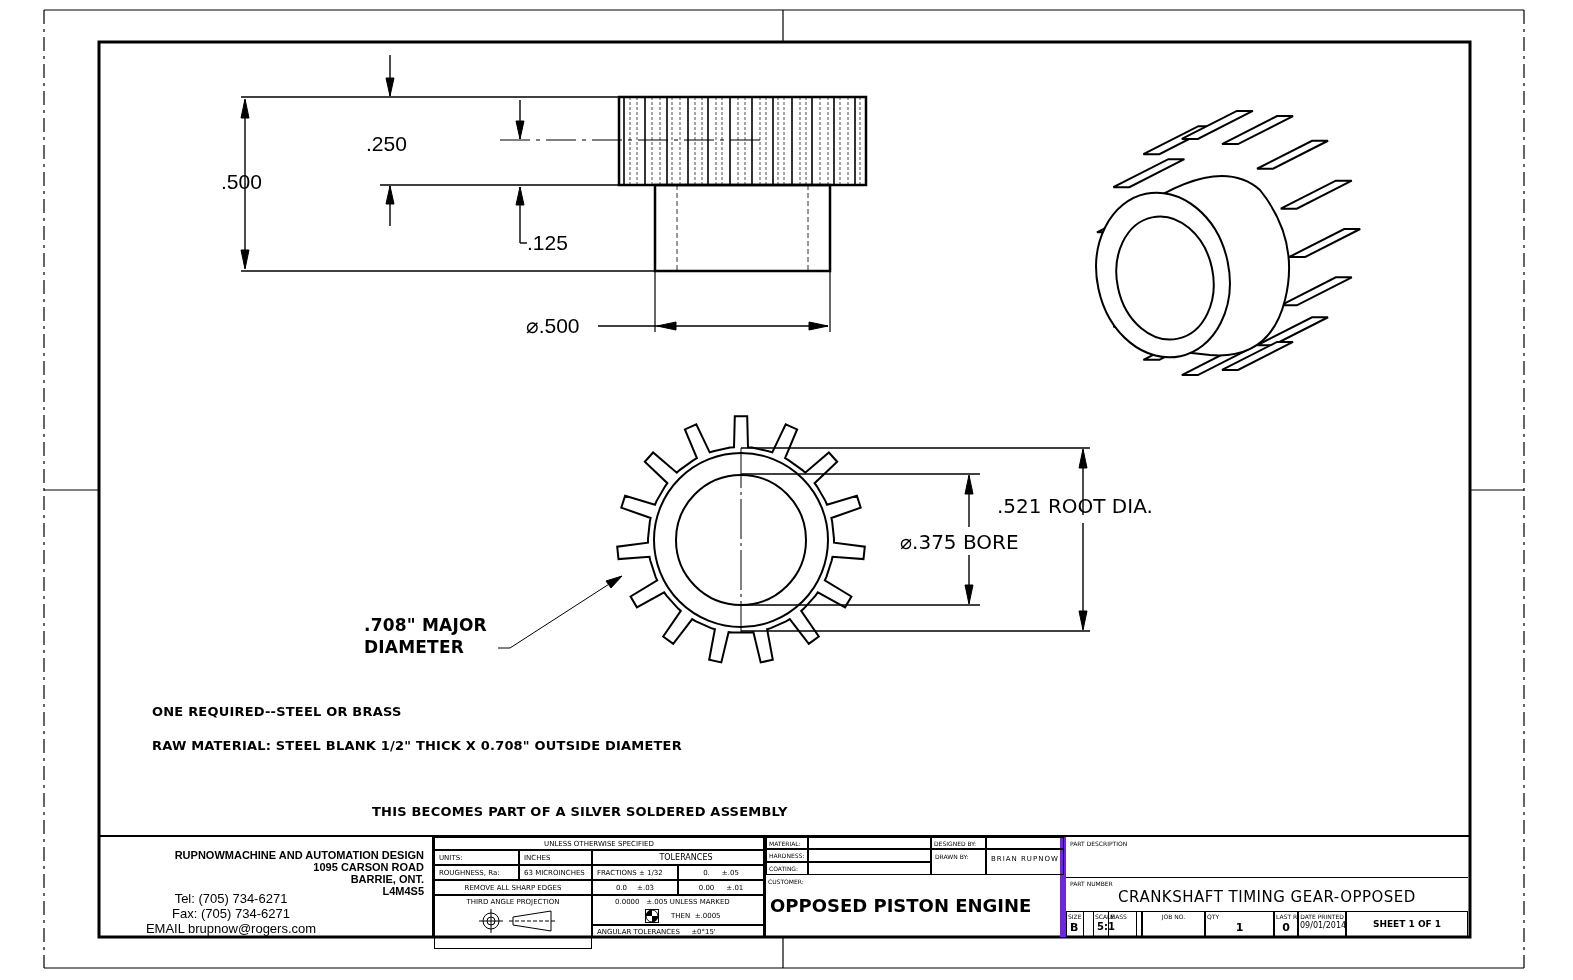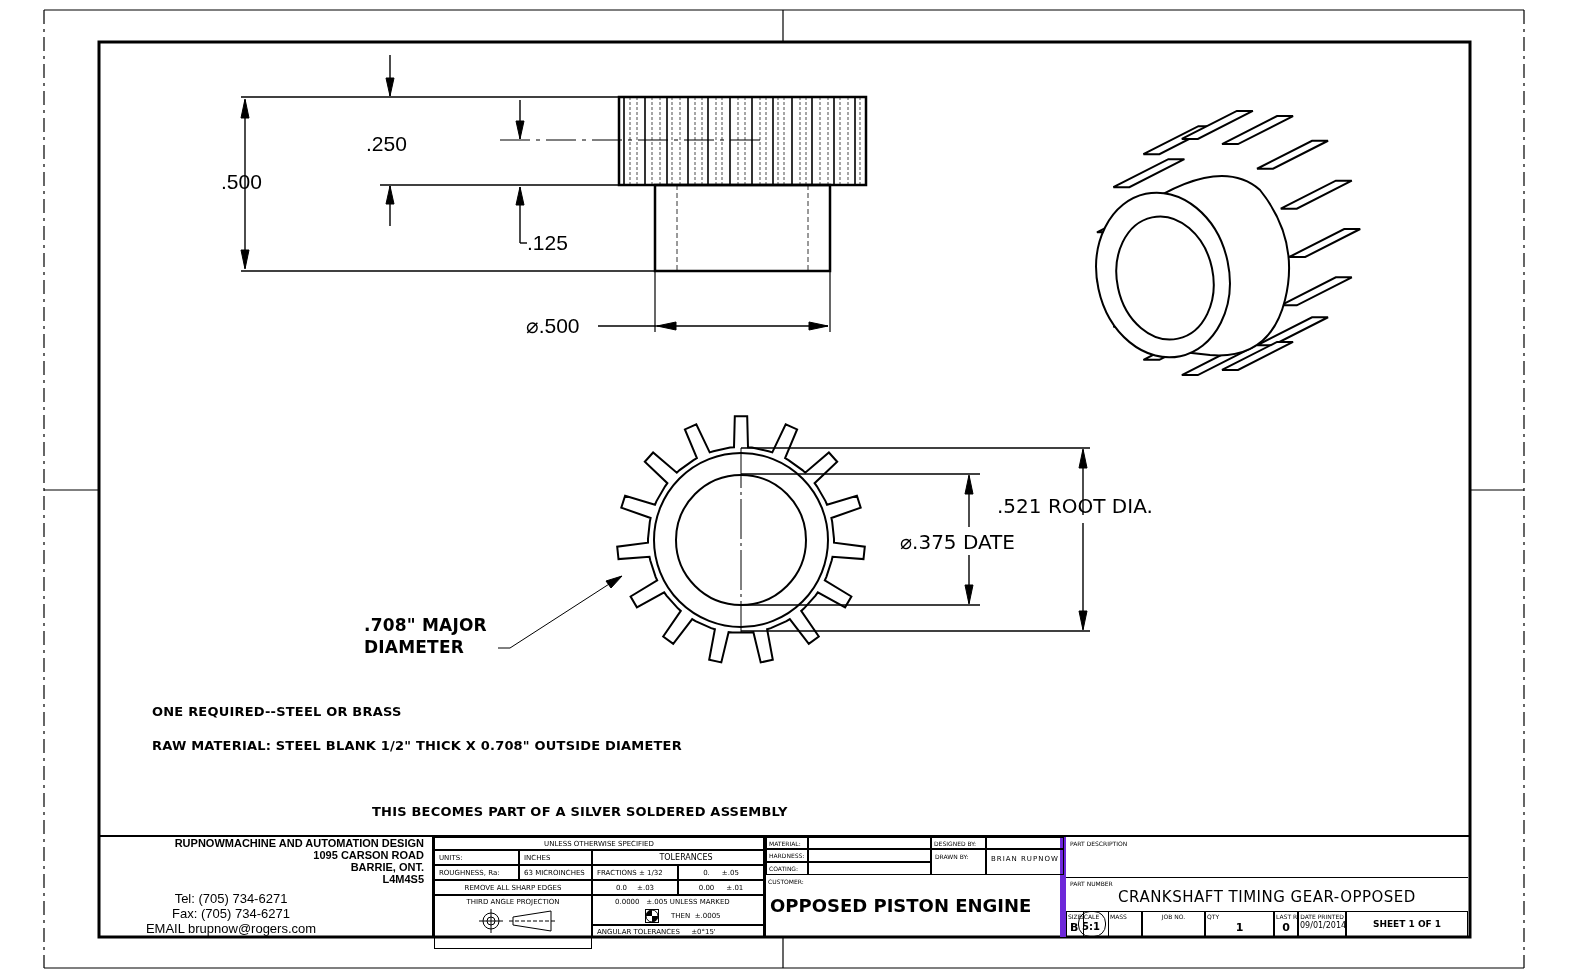--- a/index.html
+++ b/index.html
@@ -165,7 +165,7 @@
 
 <div class="abs dimtxt" style="left:997px;top:494px;font-family:'DejaVu Sans',sans-serif;font-size:20px;">.521 ROOT DIA.</div>
 <div class="abs dimtxt" style="left:900px;top:530px;font-family:'DejaVu Sans',sans-serif;font-size:20px;">
-  <span style="font-weight:normal;">⌀</span><span>.375 DATE</span>
+  <span style="font-weight:normal;">⌀</span><span>.375 BORE</span>
 </div>
 <div class="abs notetxt" style="left:364px;top:614px;font-size:17px;line-height:22px;">
   <div>.708" MAJOR</div>

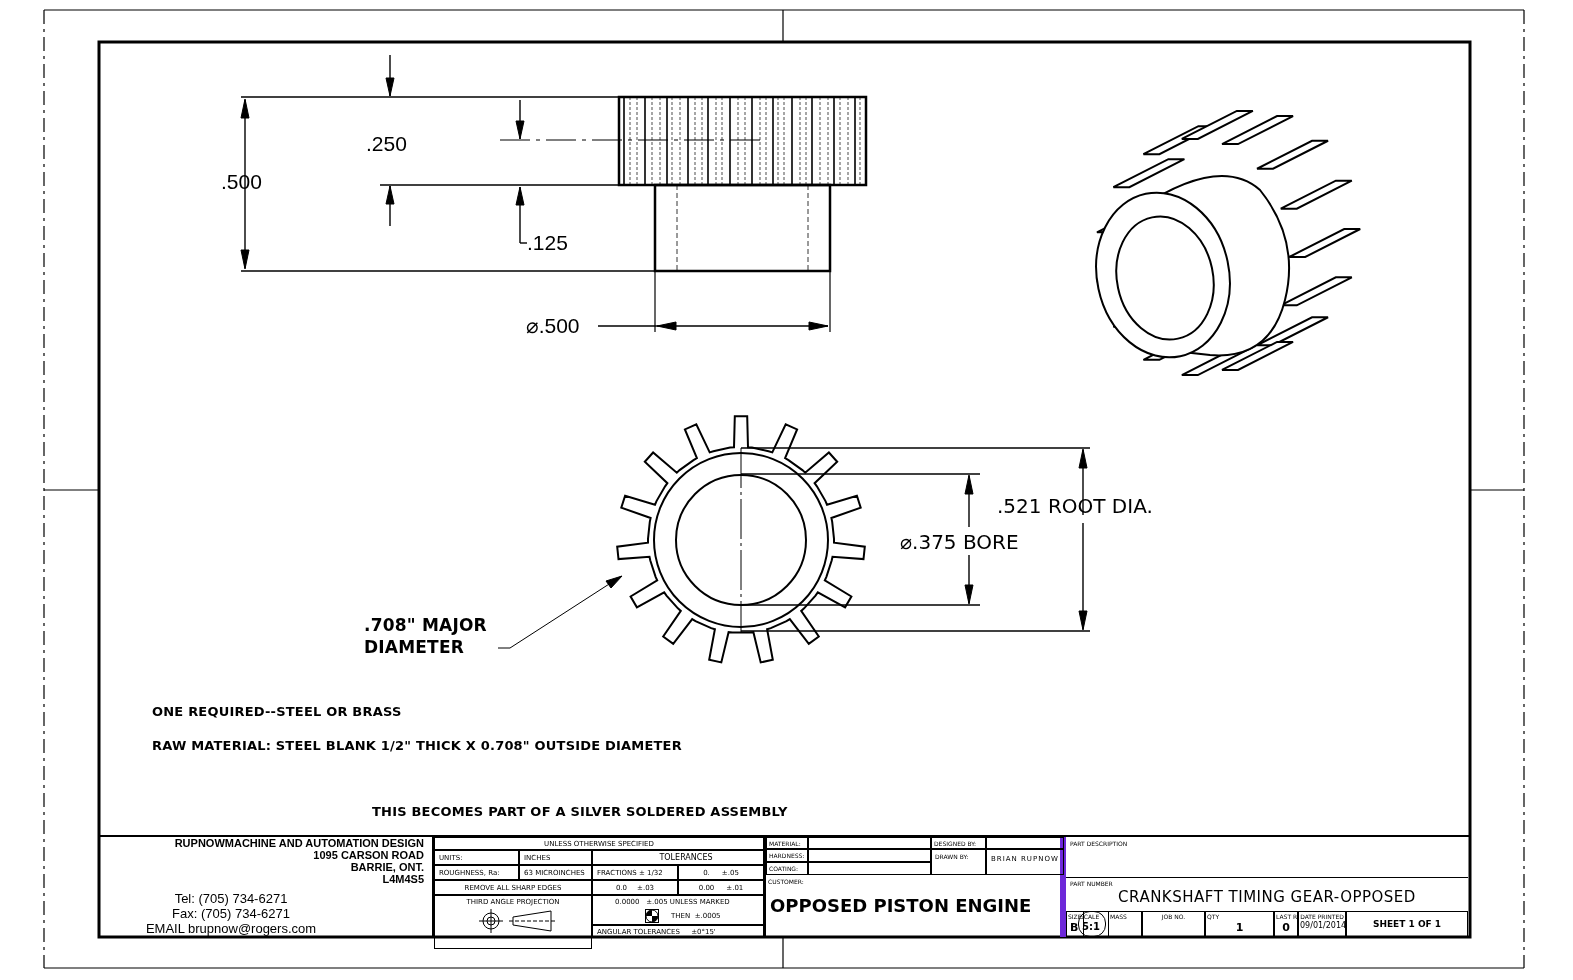--- a/index.html
+++ b/index.html
@@ -180,7 +180,7 @@
   <div class="abs" style="left:99px;top:835px;width:1371px;height:2px;background:#000;"></div>
 
   <div class="abs" style="left:101px;top:837px;width:333px;height:100px;border-right:2px solid #000;box-sizing:border-box;">
-    <div class="company abs" style="right:8px;top:0;">
+    <div class="company abs" style="right:8px;top:12px;">
       <div>RUPNOWMACHINE AND AUTOMATION DESIGN</div>
       <div>1095 CARSON ROAD</div>
       <div>BARRIE, ONT.</div>

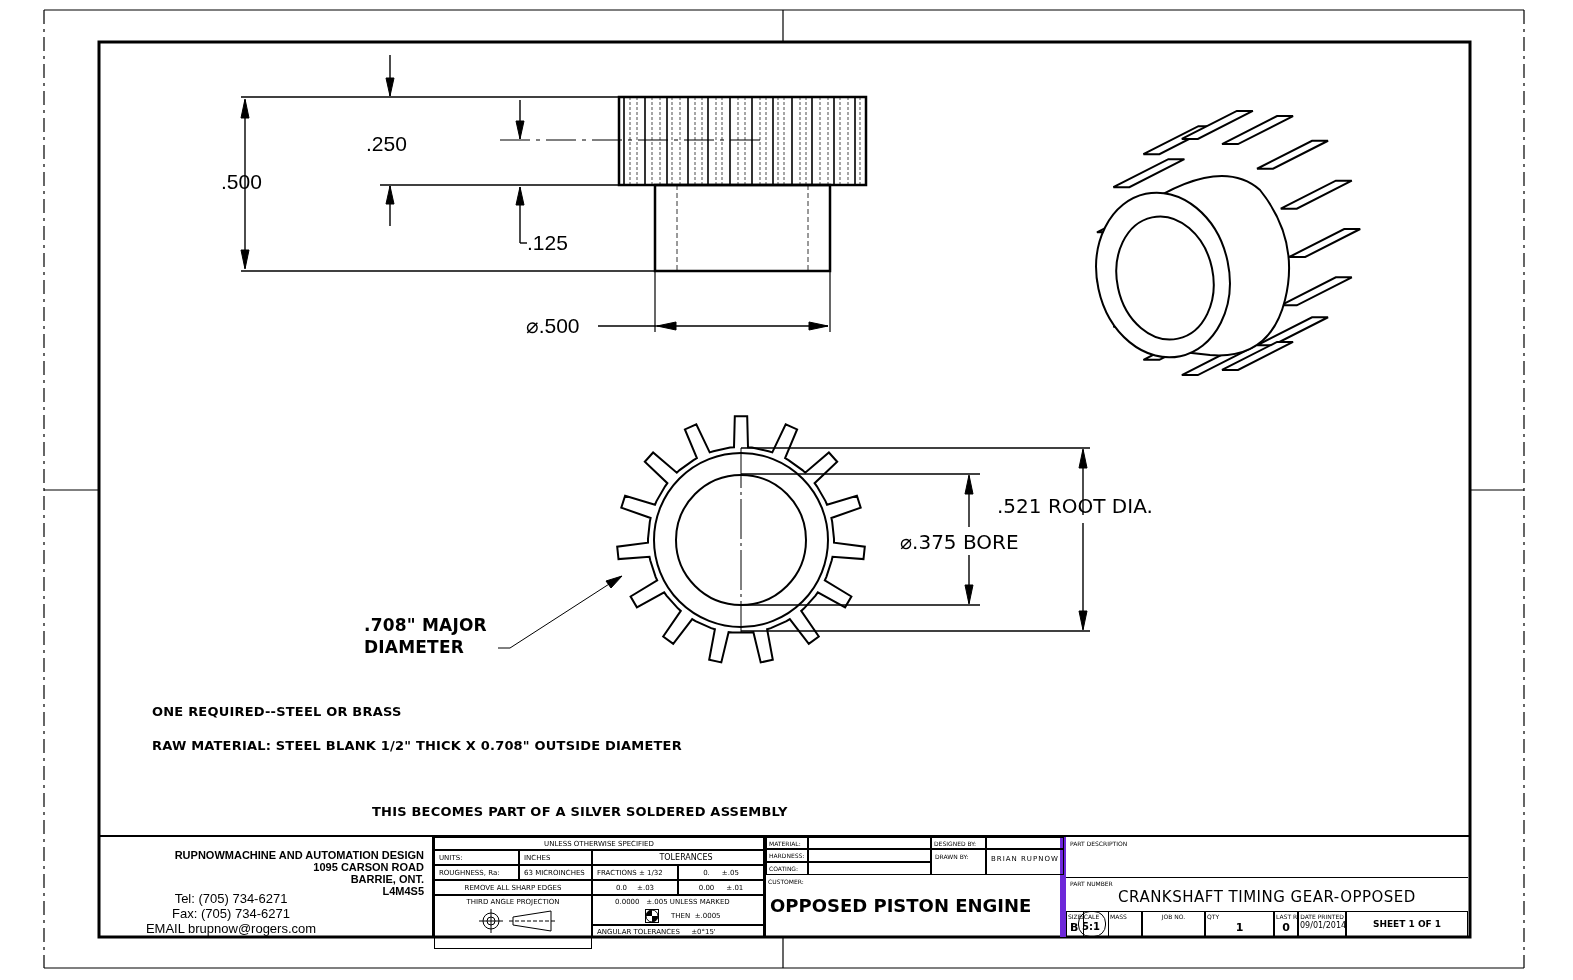--- a/index.html
+++ b/index.html
@@ -265,7 +265,7 @@
         <div class="tiny" style="padding:1px;">SIZE</div>
         <div style="font-weight:bold;font-size:11px;padding-left:3px;">B</div>
       </div>
-    <div class="tcell" style="left:12px;top:74px;width:28px;height:26px;border-radius:12px;">
+    <div class="tcell" style="left:27px;top:74px;width:44px;height:26px;">
         <div class="tiny" style="padding:1px;">SCALE</div>
         <div style="font-weight:bold;font-size:10px;padding-left:3px;">5:1</div>
       </div>

